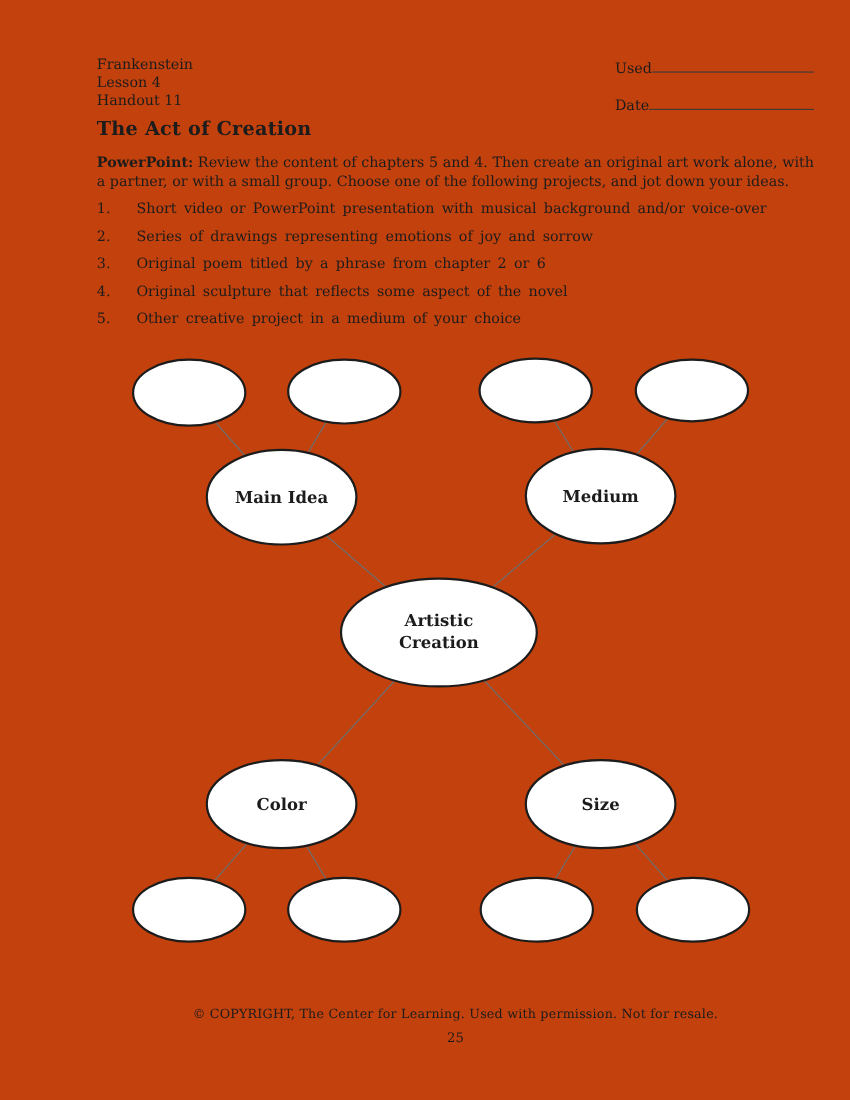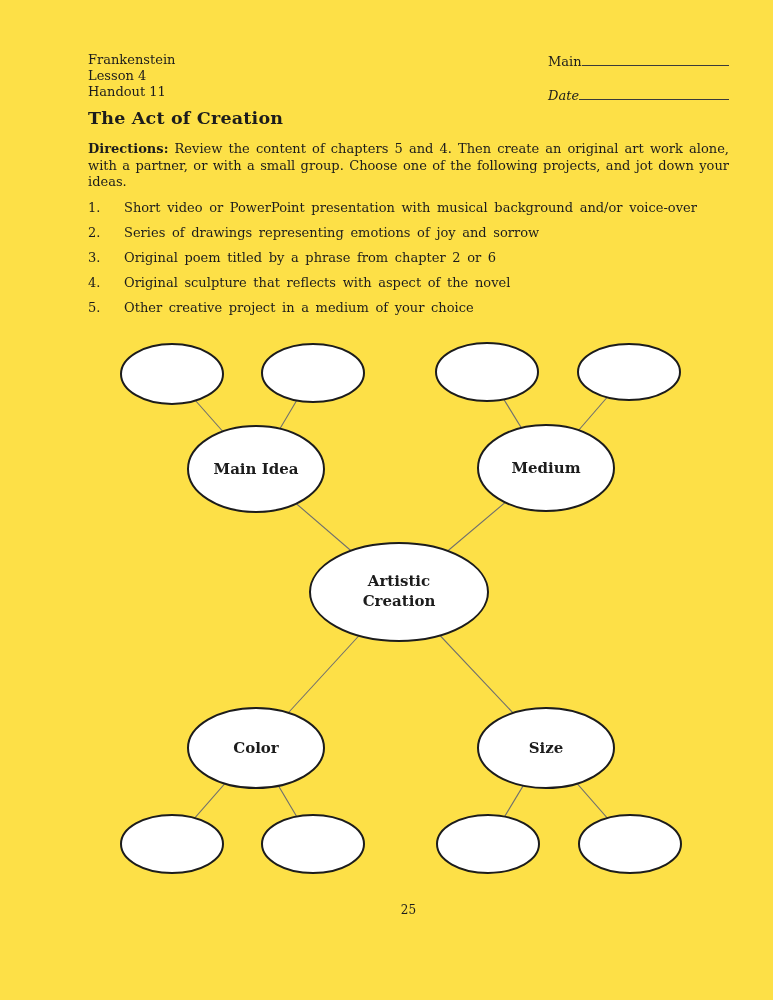--- a/index.html
+++ b/index.html
@@ -9,10 +9,10 @@
     width: 773px;
     height: 1000px;
     margin: 0 auto;
-    background: #fde047;
+    background: #c2410c;
     font-family: "DejaVu Serif", "Liberation Serif", serif;
     color: #1c1c1c;
-    padding: 52px 44px 0 88px;
+    padding: 52px 33px 0 88px;
     overflow: hidden;
   }
   .header { display: flex; justify-content: space-between; font-size: 13px; }

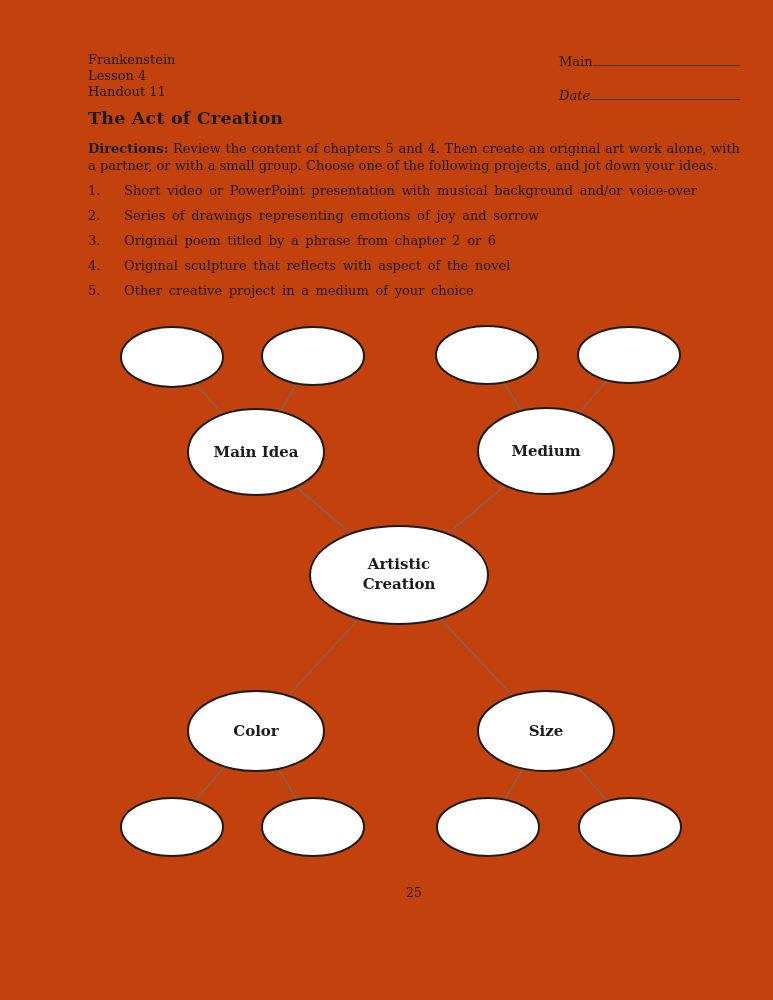--- a/index.html
+++ b/index.html
@@ -66,7 +66,7 @@
     </div>
     <div class="header-right">
       <div class="field-row">
-        <span>Main</span>
+        <span>Used</span>
         <span class="field-line"></span>
       </div>
       <div class="field-row">

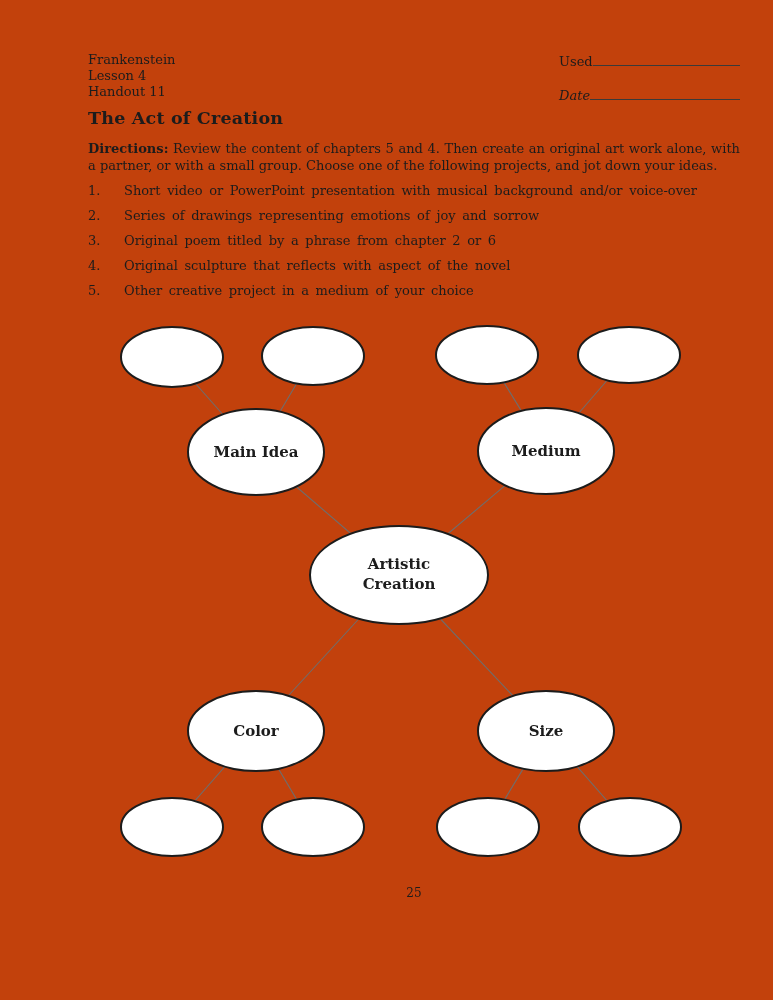--- a/index.html
+++ b/index.html
@@ -19,7 +19,7 @@
   .header-left div { line-height: 16px; }
   .header-right { width: 181px; }
   .field-row { display: flex; align-items: baseline; height: 16px; }
-  .field-row + .field-row { margin-top: 18px; font-style: italic; }
+  .field-row + .field-row { margin-top: 18px; }
   .field-line { flex: 1; border-bottom: 1px solid #3a3a3a; height: 14px; }
   .title {
     text-align: left;

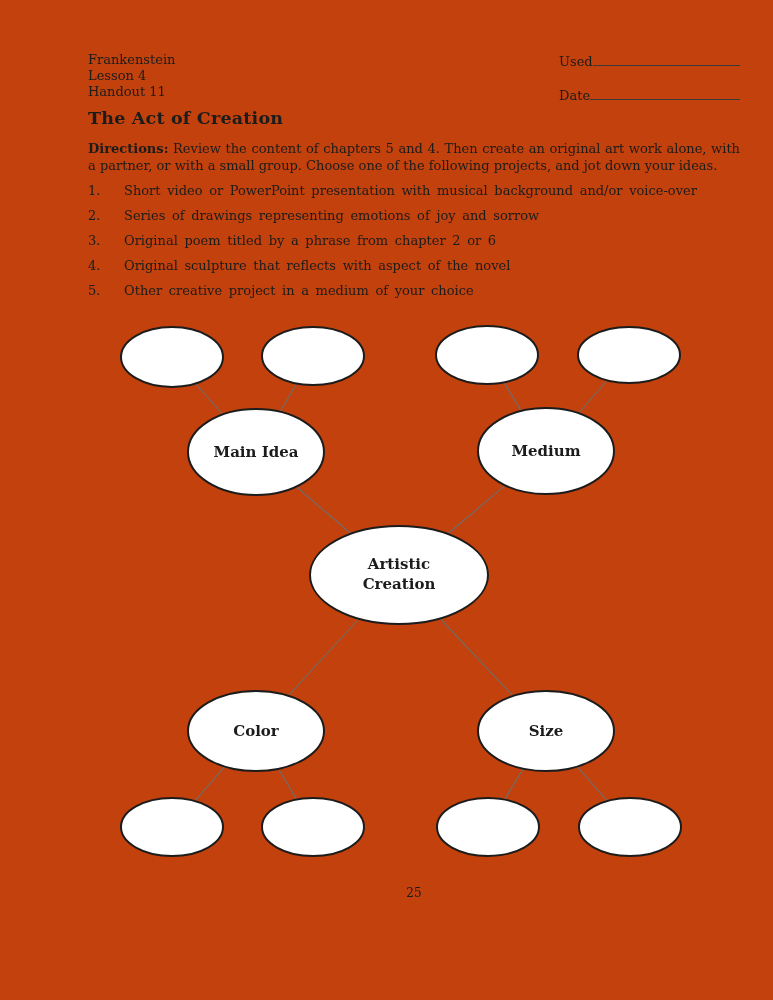--- a/index.html
+++ b/index.html
@@ -78,7 +78,7 @@
 
   <div class="title">The Act of Creation</div>
 
-  <div class="directions"><span class="dir-label">Directions:</span><span> Review the content of chapters 5 and 4. Then create an original art work alone, with a partner, or with a small group. Choose one of the following projects, and jot down your ideas.</span></div>
+  <div class="directions"><span class="dir-label">PowerPoint:</span><span> Review the content of chapters 5 and 4. Then create an original art work alone, with a partner, or with a small group. Choose one of the following projects, and jot down your ideas.</span></div>
 
   <div class="projects">
     <div class="project">

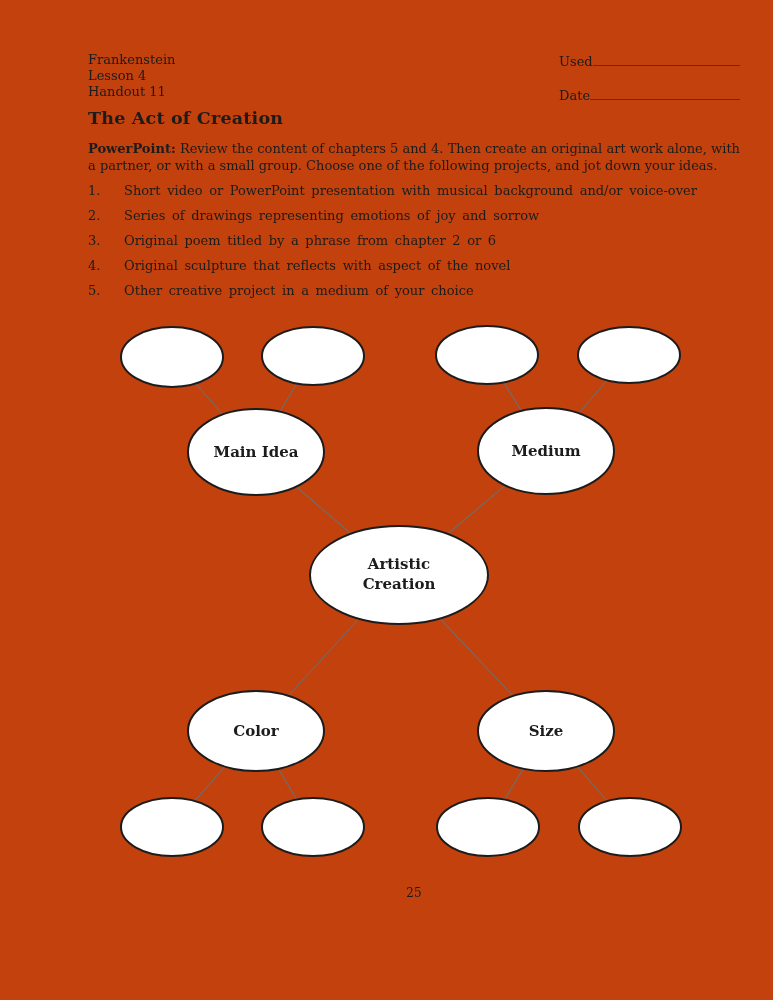--- a/index.html
+++ b/index.html
@@ -95,7 +95,7 @@
     </div>
     <div class="project">
       <span class="project-num">4.</span>
-      <span class="project-text">Original sculpture that reflects with aspect of the novel</span>
+      <span class="project-text">Original sculpture that reflects some aspect of the novel</span>
     </div>
     <div class="project">
       <span class="project-num">5.</span>

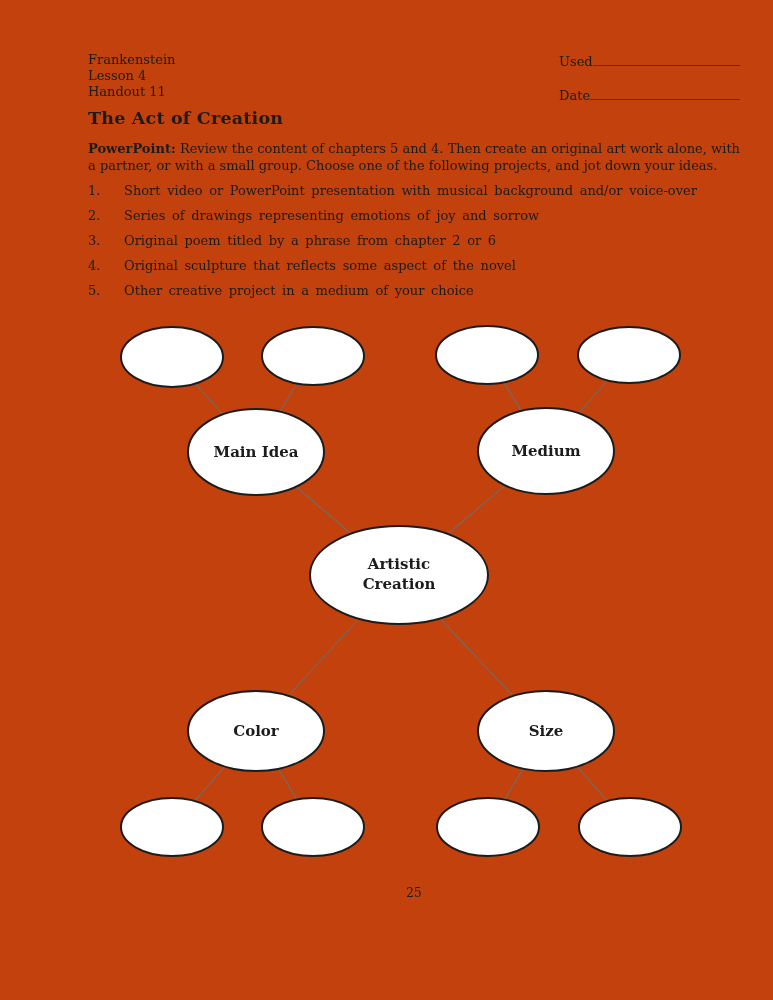--- a/index.html
+++ b/index.html
@@ -143,6 +143,7 @@
     </g>
   </svg>
 
+  <div class="footer-copyright">© COPYRIGHT, The Center for Learning. Used with permission. Not for resale.</div>
   <div class="footer-pagenum">25</div>
 
 </div>

